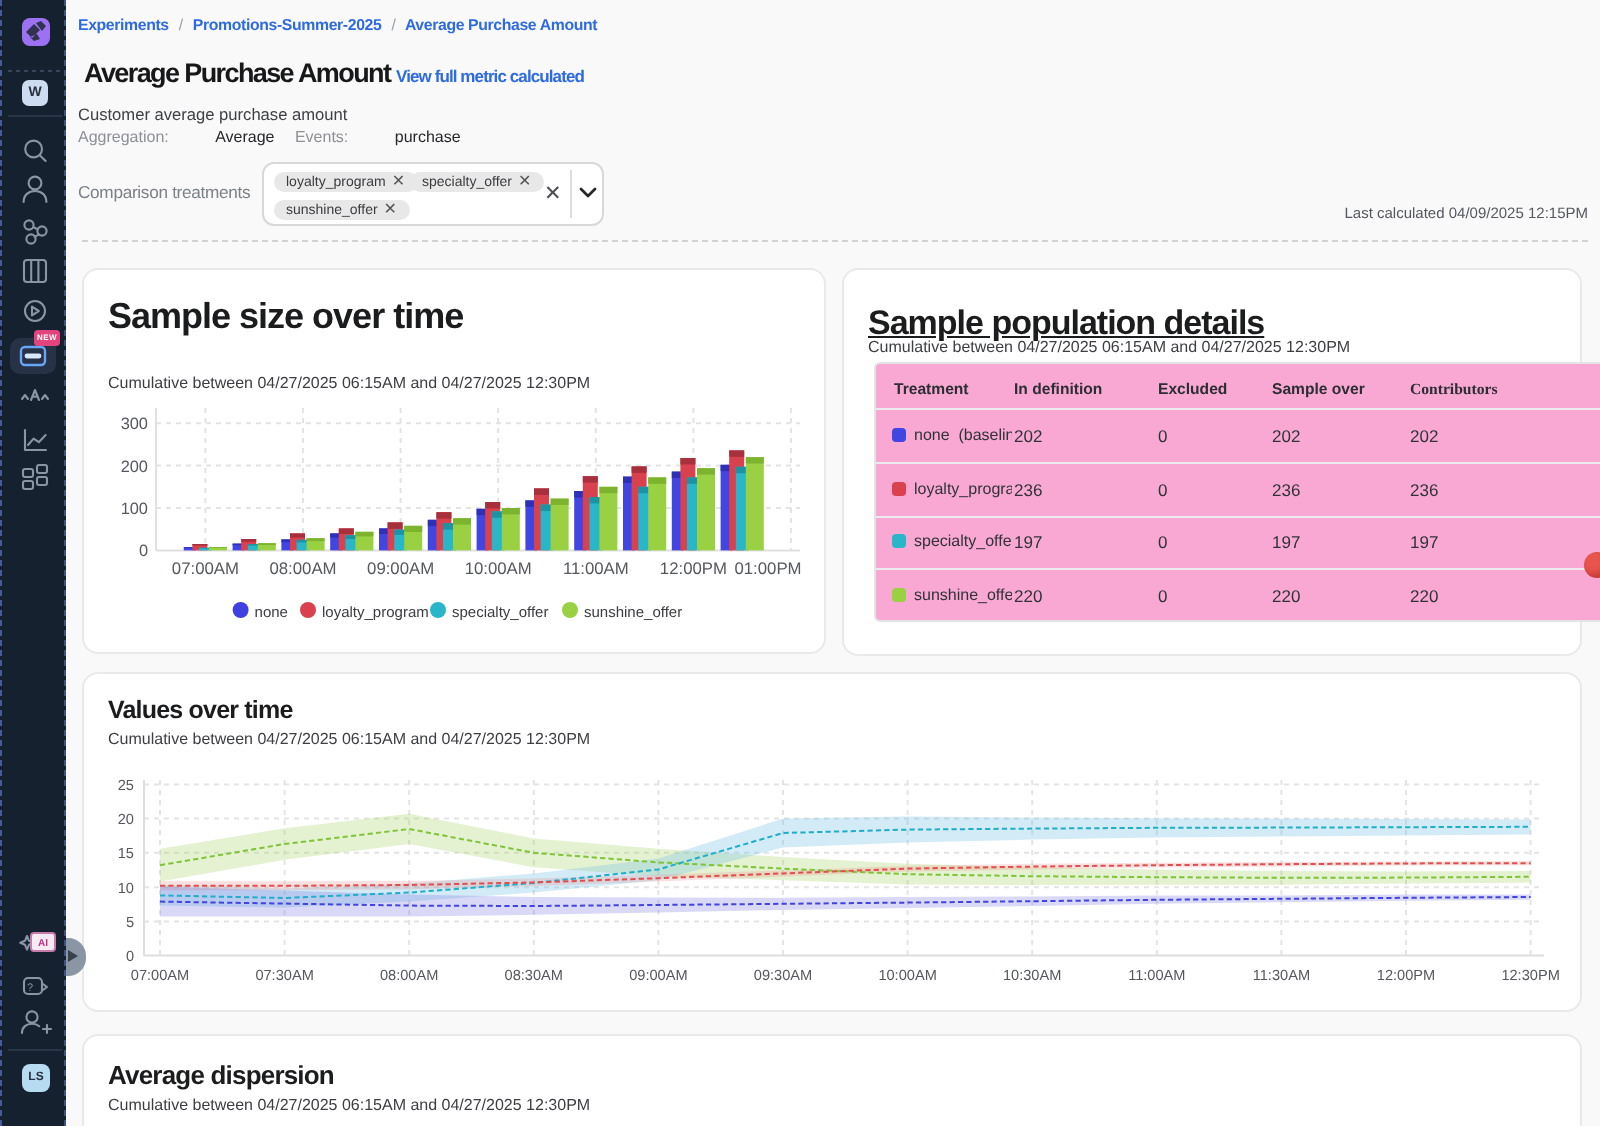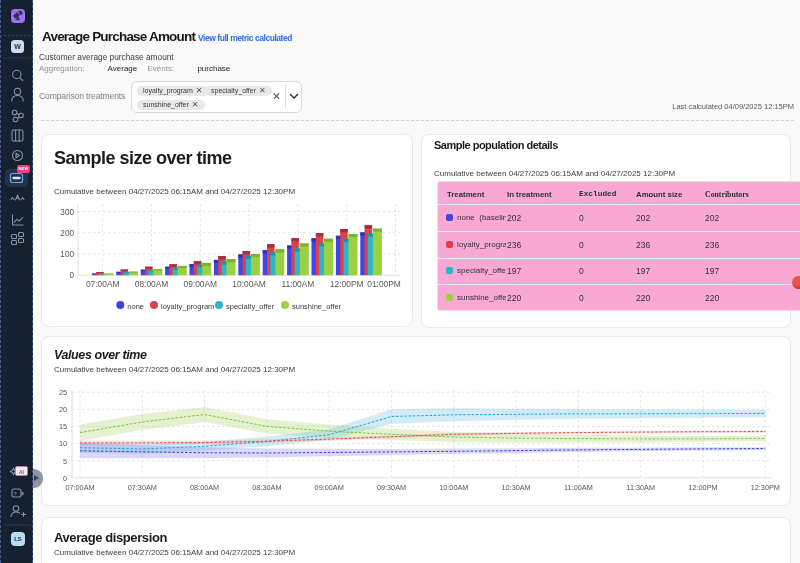--- a/index.html
+++ b/index.html
@@ -44,6 +44,7 @@
 </style></head>
 <body>
 <div class="main">
+  <div class="crumb">Experiments <span class="slash">/</span> Promotions-Summer-2025 <span class="slash">/</span> Average Purchase Amount</div>
   <div class="h1">Average Purchase Amount</div>
   <div class="viewlink">View full metric calculated</div>
   <div class="subt">Customer average purchase amount</div>

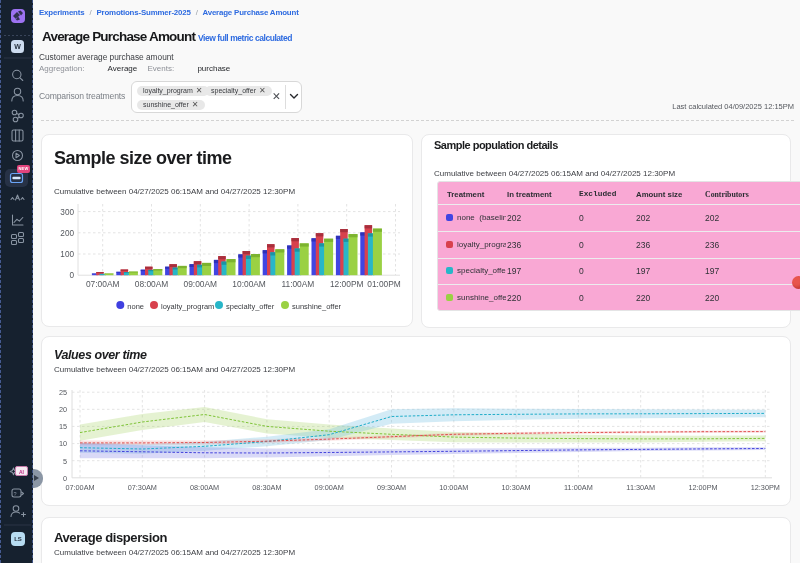--- a/index.html
+++ b/index.html
@@ -198,7 +198,7 @@
   </div>
 
   <div class="card" style="left:387px;top:134px;width:370px;height:194px;">
-    <div class="c-title" style="top:4px;font-size:11px;letter-spacing:-0.5px;">Sample population details</div>
+    <div class="c-title" style="top:17px;font-size:17px;letter-spacing:-0.5px;text-decoration:underline;">Sample population details</div>
     <div class="c-sub" style="top:34px;font-size:8px;">Cumulative between 04/27/2025 06:15AM and 04/27/2025 12:30PM</div>
     <div class="tbl">
       <div class="th" style="left:9px;top:8px;">Treatment</div>

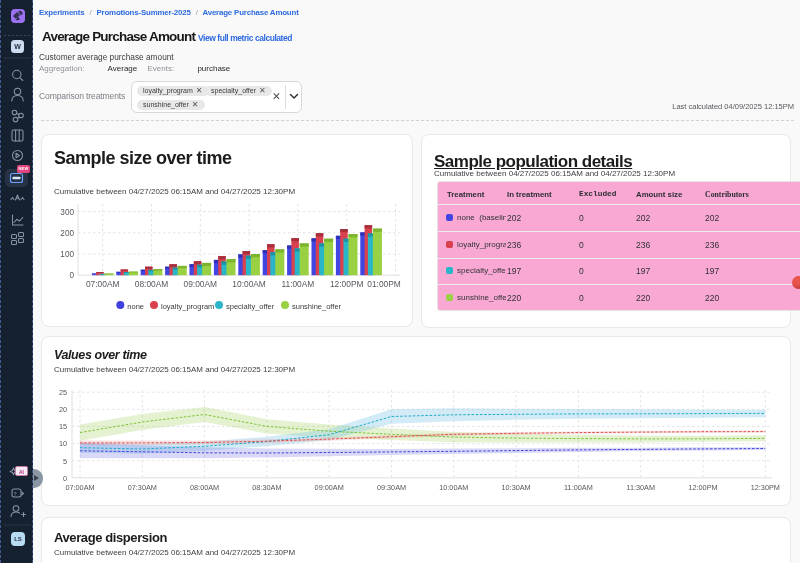--- a/index.html
+++ b/index.html
@@ -202,7 +202,7 @@
     <div class="c-sub" style="top:34px;font-size:8px;">Cumulative between 04/27/2025 06:15AM and 04/27/2025 12:30PM</div>
     <div class="tbl">
       <div class="th" style="left:9px;top:8px;">Treatment</div>
-      <div class="th" style="left:69px;top:8px;">In treatment</div>
+      <div class="th" style="left:69px;top:8px;">In definition</div>
       <div class="th" style="left:141px;top:8px;font-family:Liberation Mono, monospace;">Excluded</div>
       <div class="th" style="left:198px;top:8px;">Amount size</div>
       <div class="th" style="left:267px;top:8px;font-family:Liberation Serif, serif;">Contributors</div>

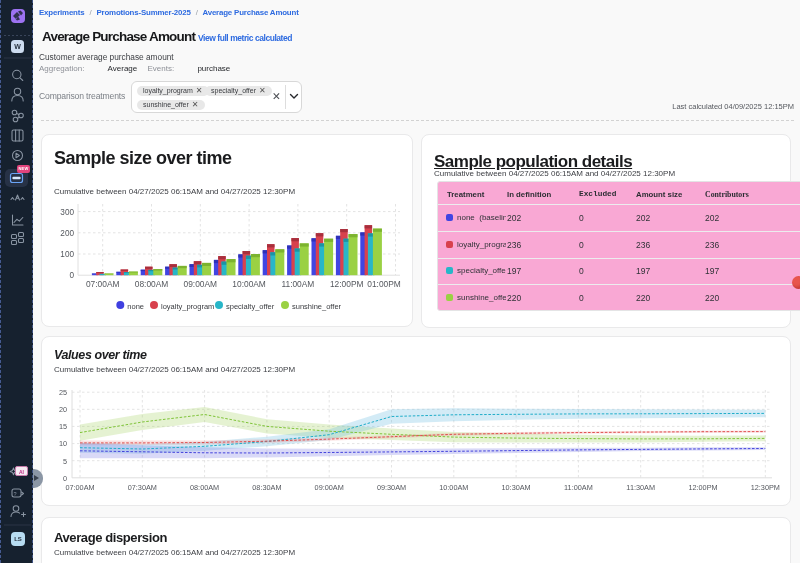--- a/index.html
+++ b/index.html
@@ -203,7 +203,7 @@
     <div class="tbl">
       <div class="th" style="left:9px;top:8px;">Treatment</div>
       <div class="th" style="left:69px;top:8px;">In definition</div>
-      <div class="th" style="left:141px;top:8px;font-family:Liberation Mono, monospace;">Excluded</div>
+      <div class="th" style="left:141px;top:8px;">Excluded</div>
       <div class="th" style="left:198px;top:8px;">Amount size</div>
       <div class="th" style="left:267px;top:8px;font-family:Liberation Serif, serif;">Contributors</div>
       <div class="rline" style="top:22.5px;"></div>

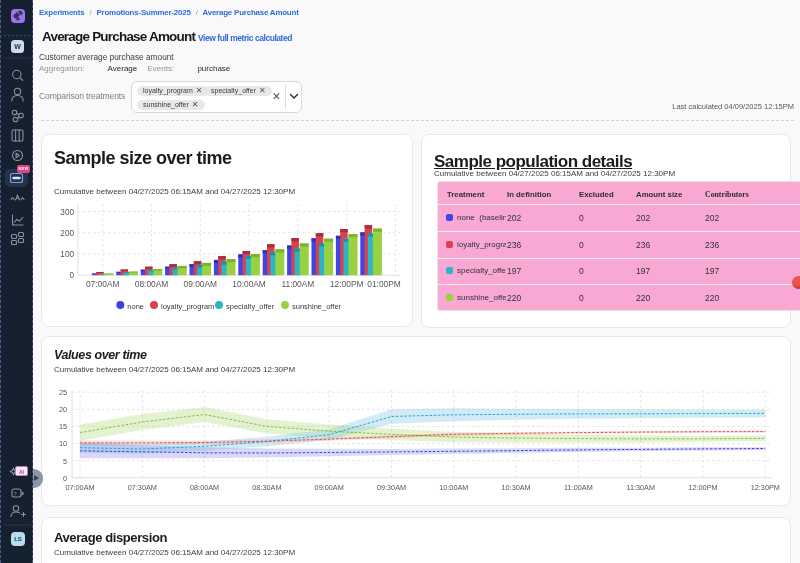--- a/index.html
+++ b/index.html
@@ -204,7 +204,7 @@
       <div class="th" style="left:9px;top:8px;">Treatment</div>
       <div class="th" style="left:69px;top:8px;">In definition</div>
       <div class="th" style="left:141px;top:8px;">Excluded</div>
-      <div class="th" style="left:198px;top:8px;">Amount size</div>
+      <div class="th" style="left:198px;top:8px;">Sample over</div>
       <div class="th" style="left:267px;top:8px;font-family:Liberation Serif, serif;">Contributors</div>
       <div class="rline" style="top:22.5px;"></div>
       <div class="rline" style="top:49.5px;"></div>

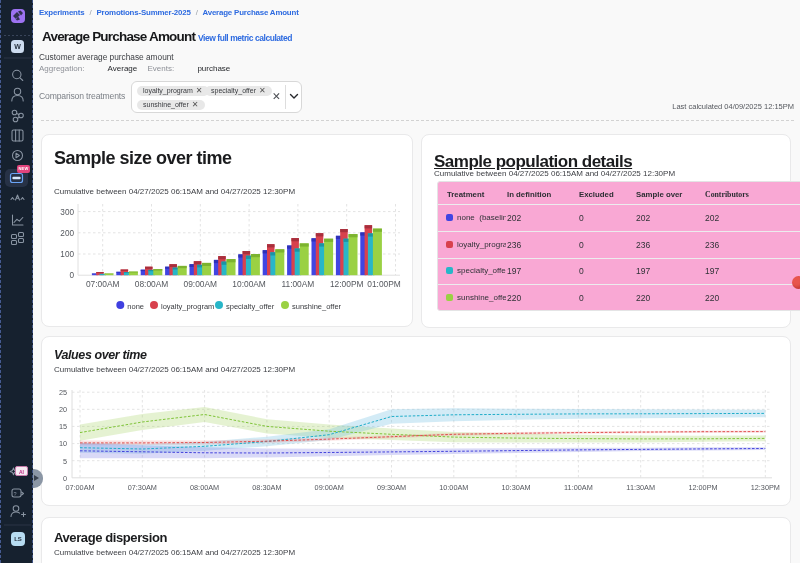--- a/index.html
+++ b/index.html
@@ -238,7 +238,7 @@
   </div>
 
   <div class="card" style="left:7px;top:336px;width:750px;height:170px;">
-    <div class="c-title" style="top:11px;font-size:12.5px;letter-spacing:-0.4px;font-style:italic;">Values over time</div>
+    <div class="c-title" style="top:11px;font-size:12.5px;letter-spacing:-0.4px;">Values over time</div>
     <div class="c-sub" style="top:28px;font-size:8px;">Cumulative between 04/27/2025 06:15AM and 04/27/2025 12:30PM</div>
     <svg style="left:0;top:44px;" width="750" height="120" viewBox="0 0 750 120">
 <line x1="30" y1="11.2" x2="730" y2="11.2" stroke="#e4e4e4" stroke-width="1" stroke-dasharray="2.5,2.5"></line>

